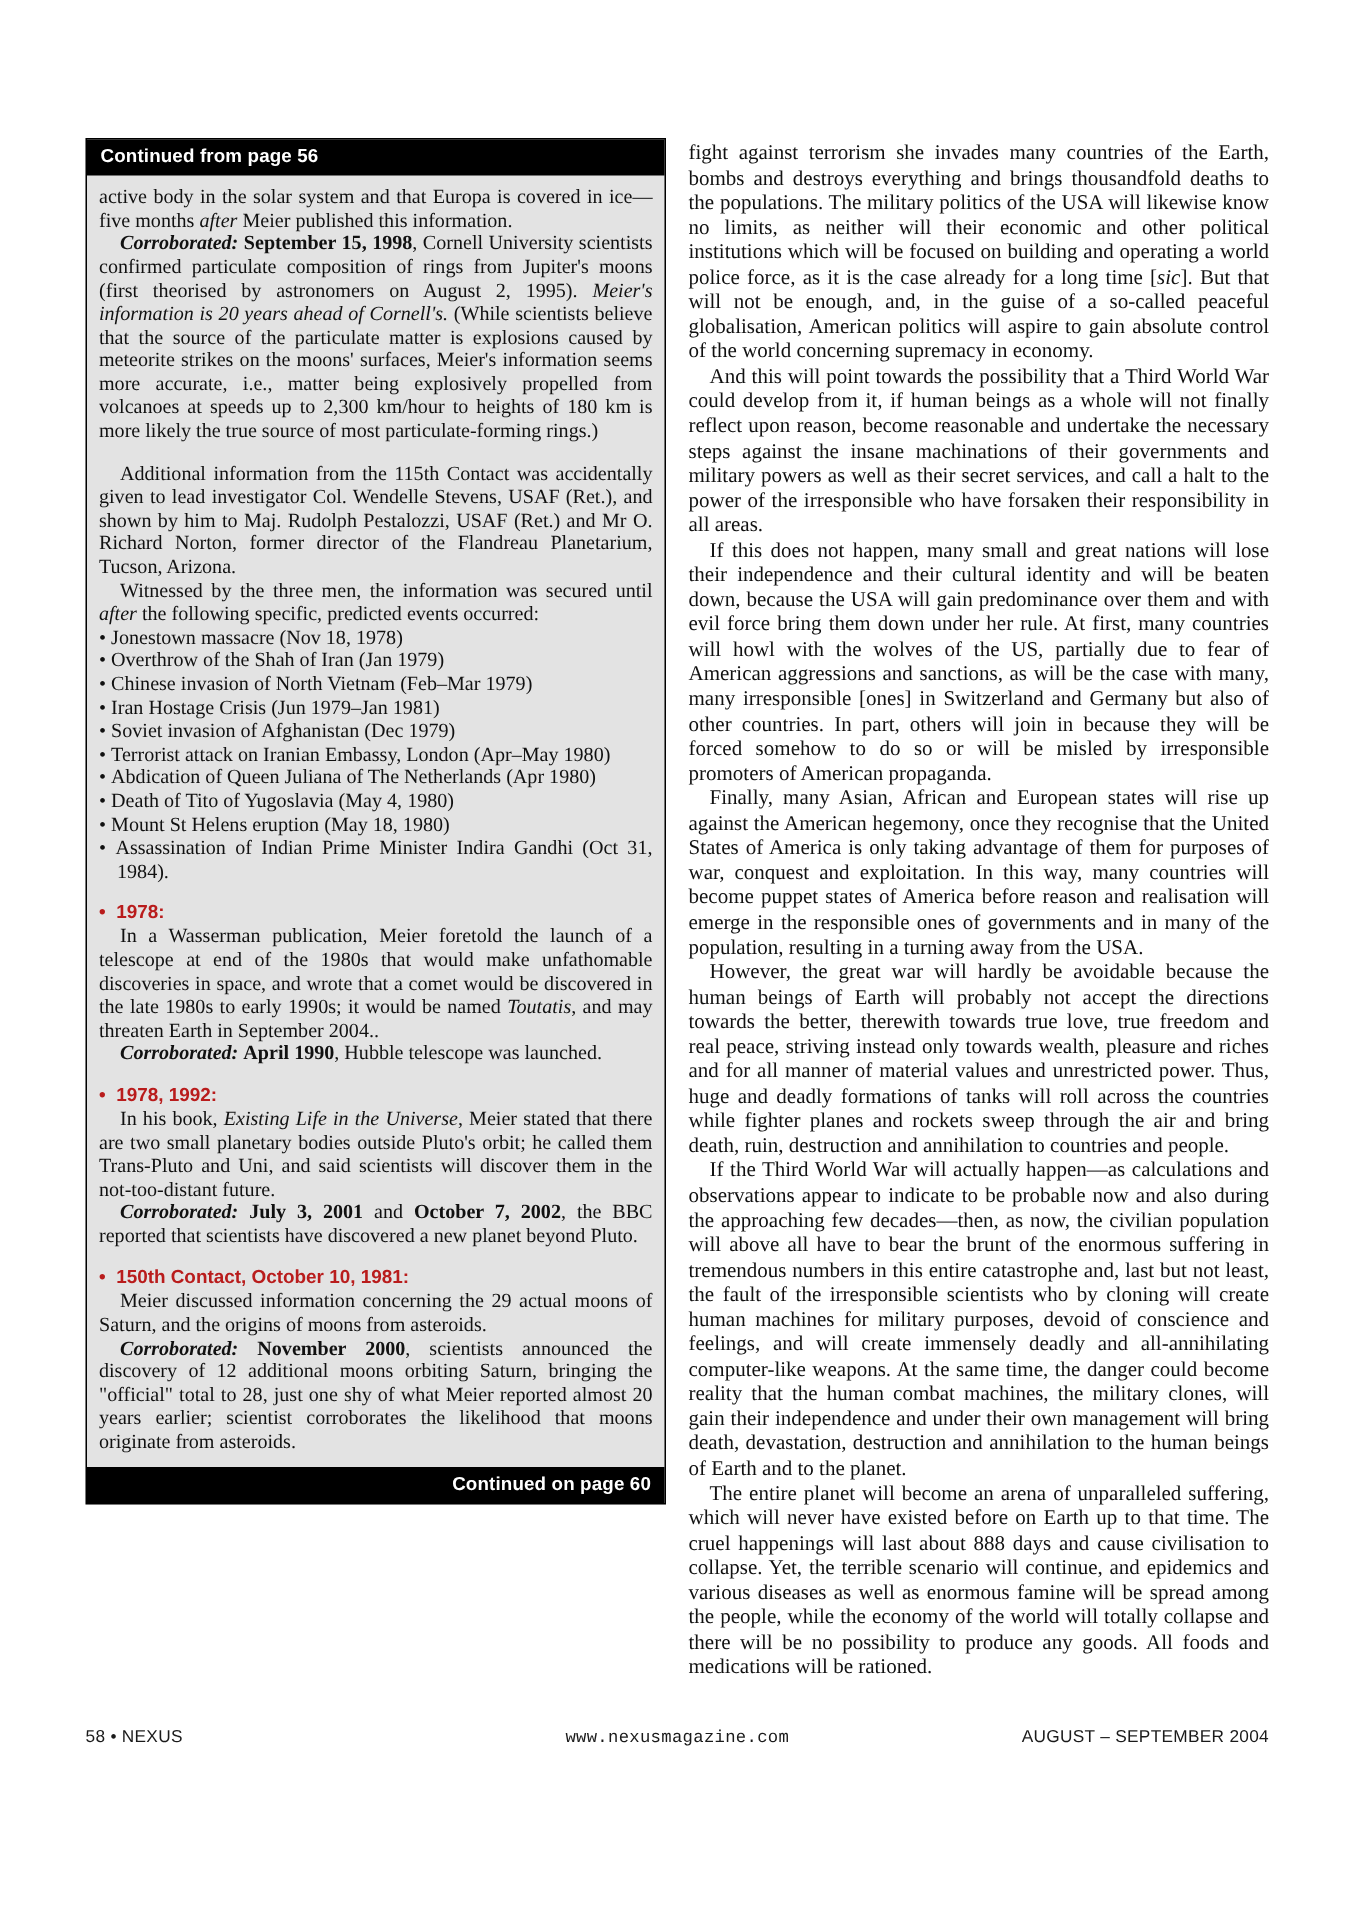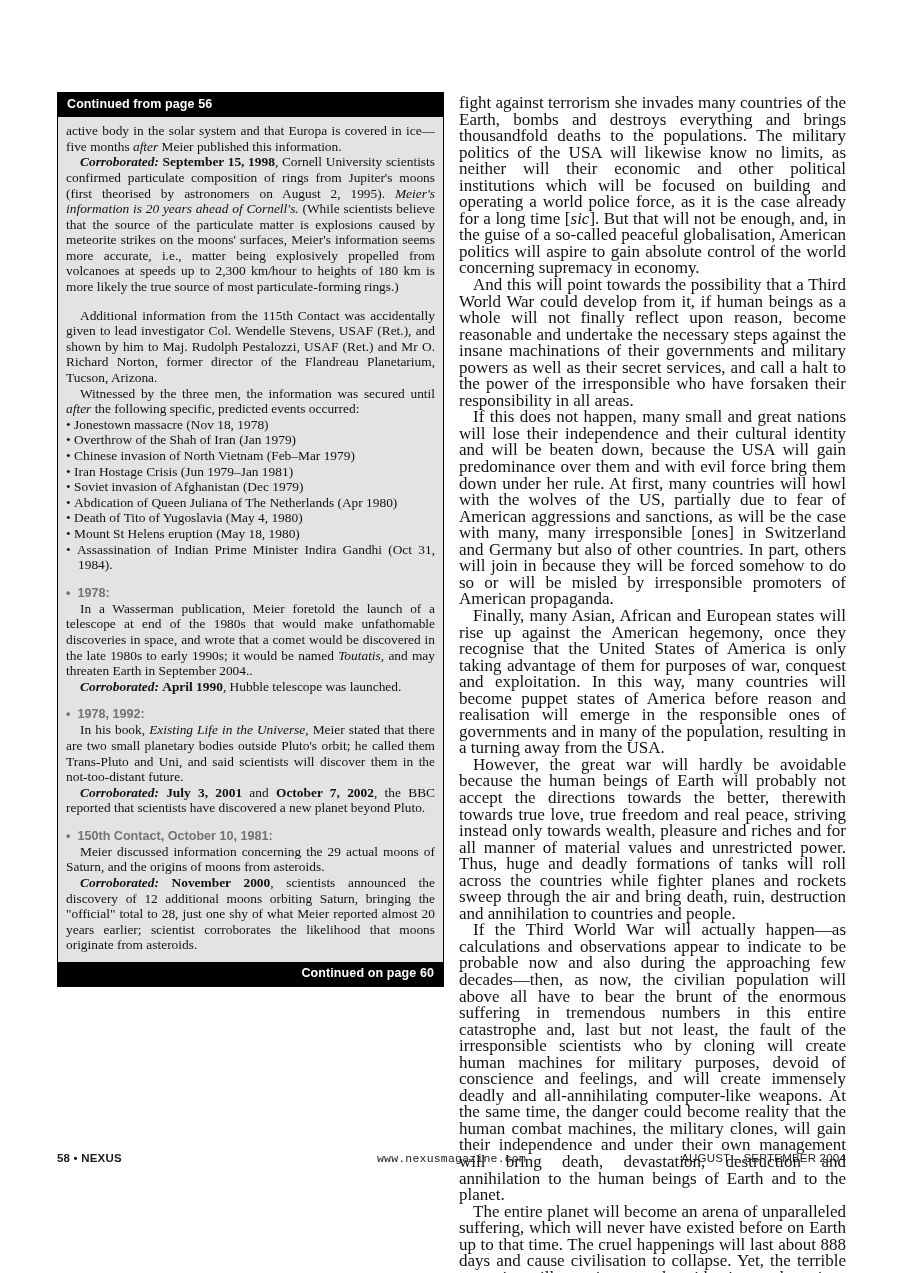--- a/index.html
+++ b/index.html
@@ -119,7 +119,7 @@
   
   .rp {
     font-family: "Liberation Serif", serif;
-    font-size: 17px;
+    font-size: 14px;
     line-height: 16.55px;
     text-align: justify;
     margin: 0;

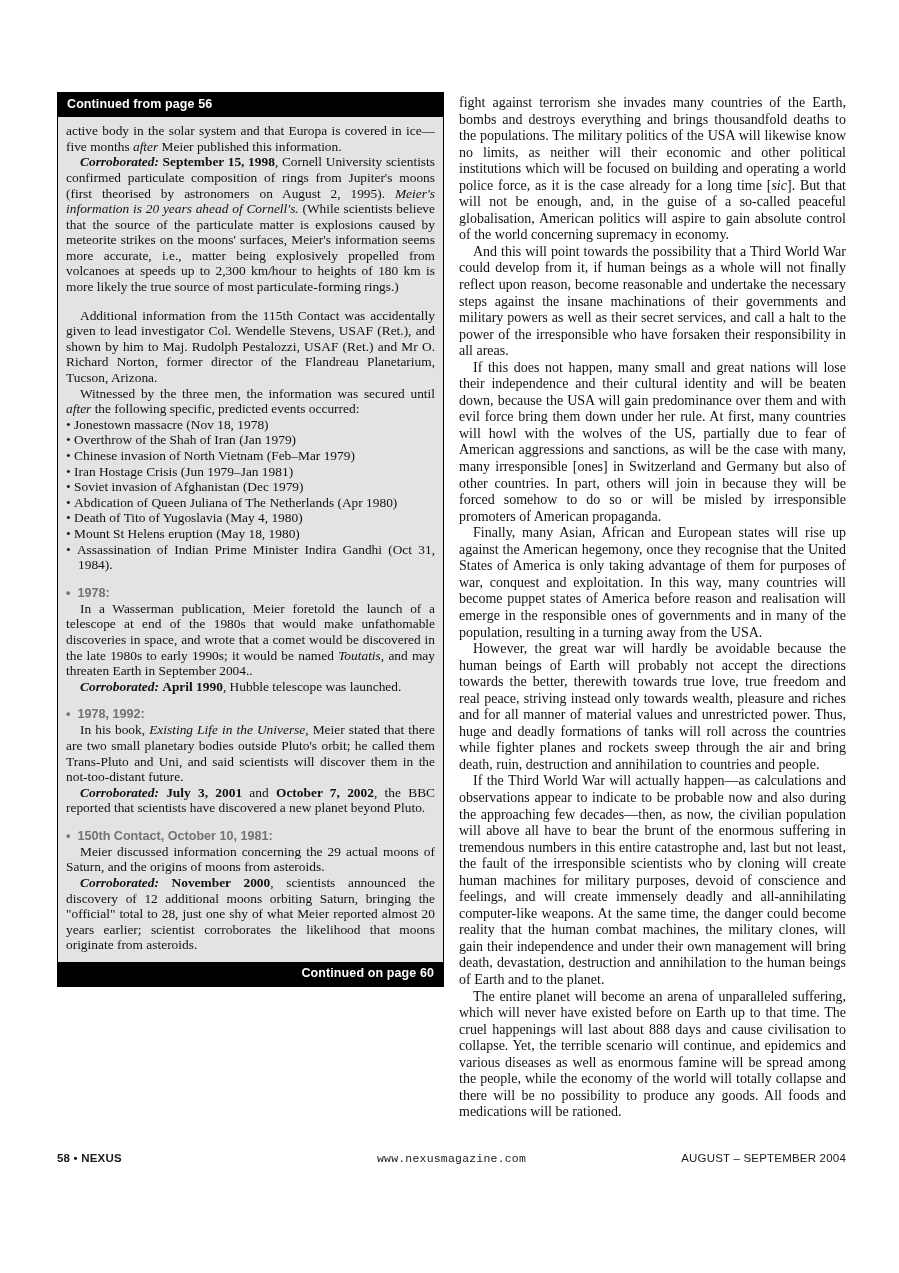--- a/index.html
+++ b/index.html
@@ -183,6 +183,7 @@
             <li>Chinese invasion of North Vietnam (Feb–Mar 1979)</li>
             <li>Iran Hostage Crisis (Jun 1979–Jan 1981)</li>
             <li>Soviet invasion of Afghanistan (Dec 1979)</li>
+            <li>Terrorist attack on Iranian Embassy, London (Apr–May 1980)</li>
             <li>Abdication of Queen Juliana of The Netherlands (Apr 1980)</li>
             <li>Death of Tito of Yugoslavia (May 4, 1980)</li>
             <li>Mount St Helens eruption (May 18, 1980)</li>

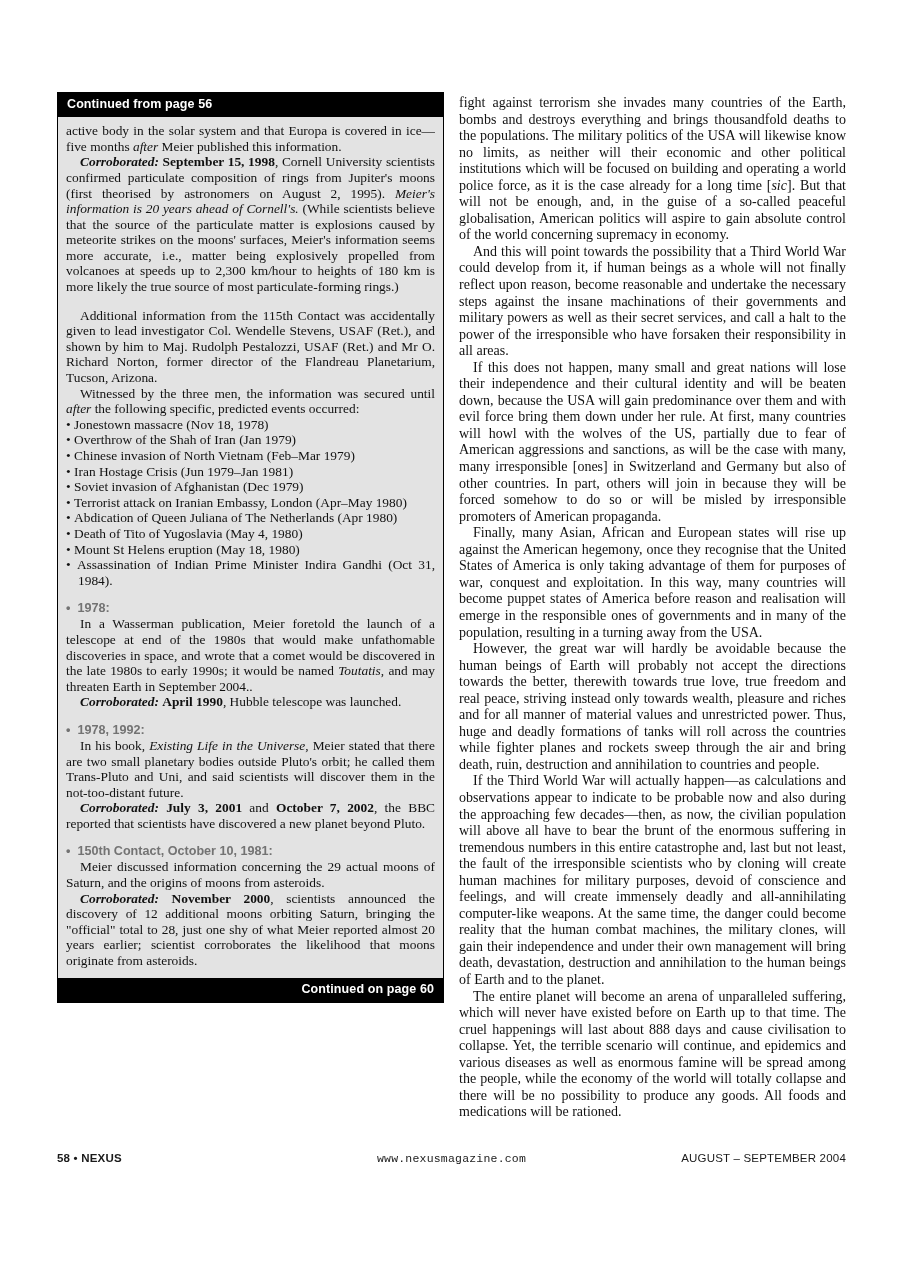--- a/index.html
+++ b/index.html
@@ -111,7 +111,7 @@
     margin: 0;
     padding-left: 12px;
     text-indent: -12px;
-    color: #737373;
+    color: #b91c1c;
   }
   .sec-head::before { content: "\2022\00a0\00a0"; }
   .sec-gap { margin-top: 13px; }

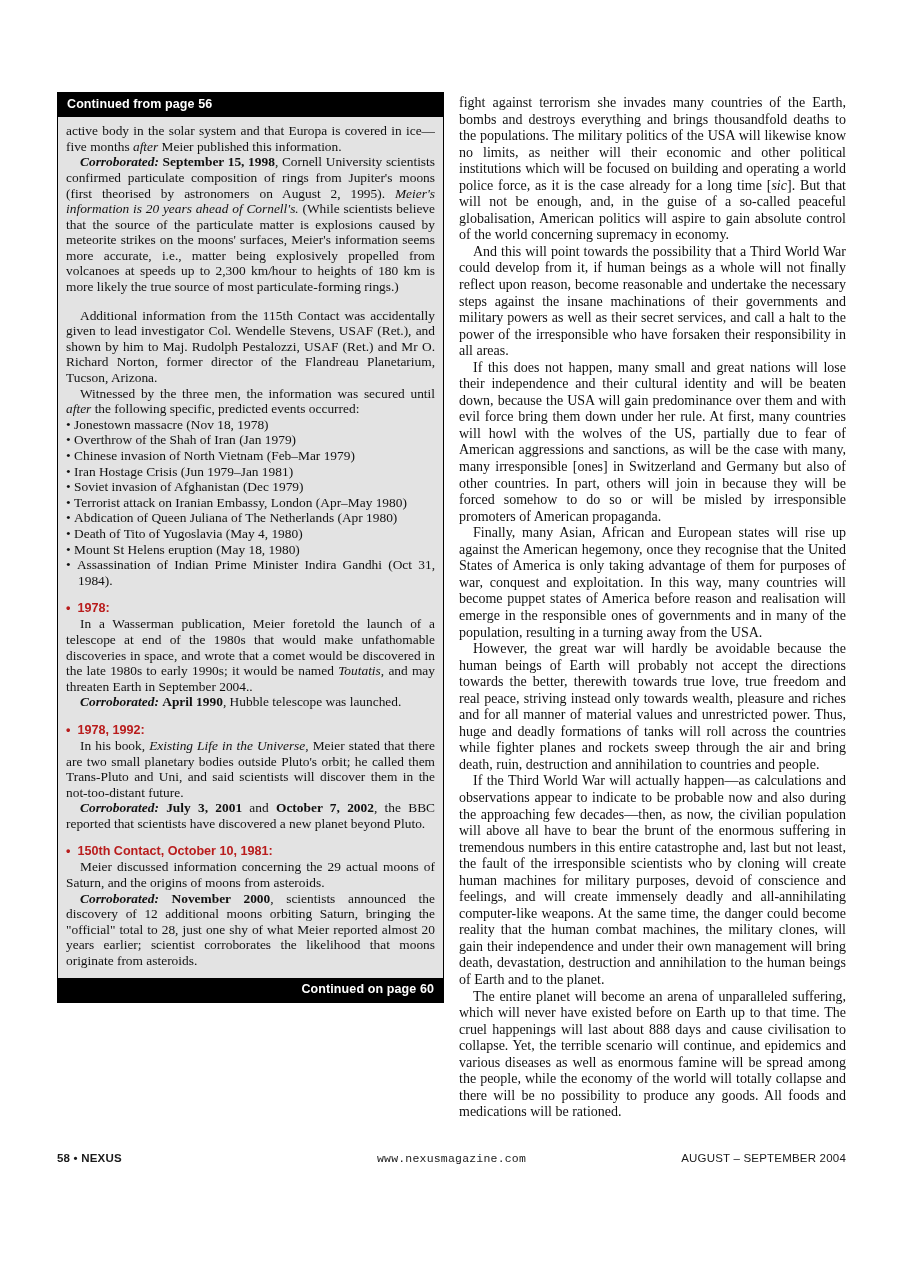--- a/index.html
+++ b/index.html
@@ -143,7 +143,7 @@
     letter-spacing: 0.2px;
   }
   .footer .f-left {
-    position: absolute; left: 0; top: 0; font-weight: bold;
+    position: absolute; left: 0; top: 0;
   }
   .footer .f-center {
     position: absolute; left: 0; top: 0; width: 789px;

